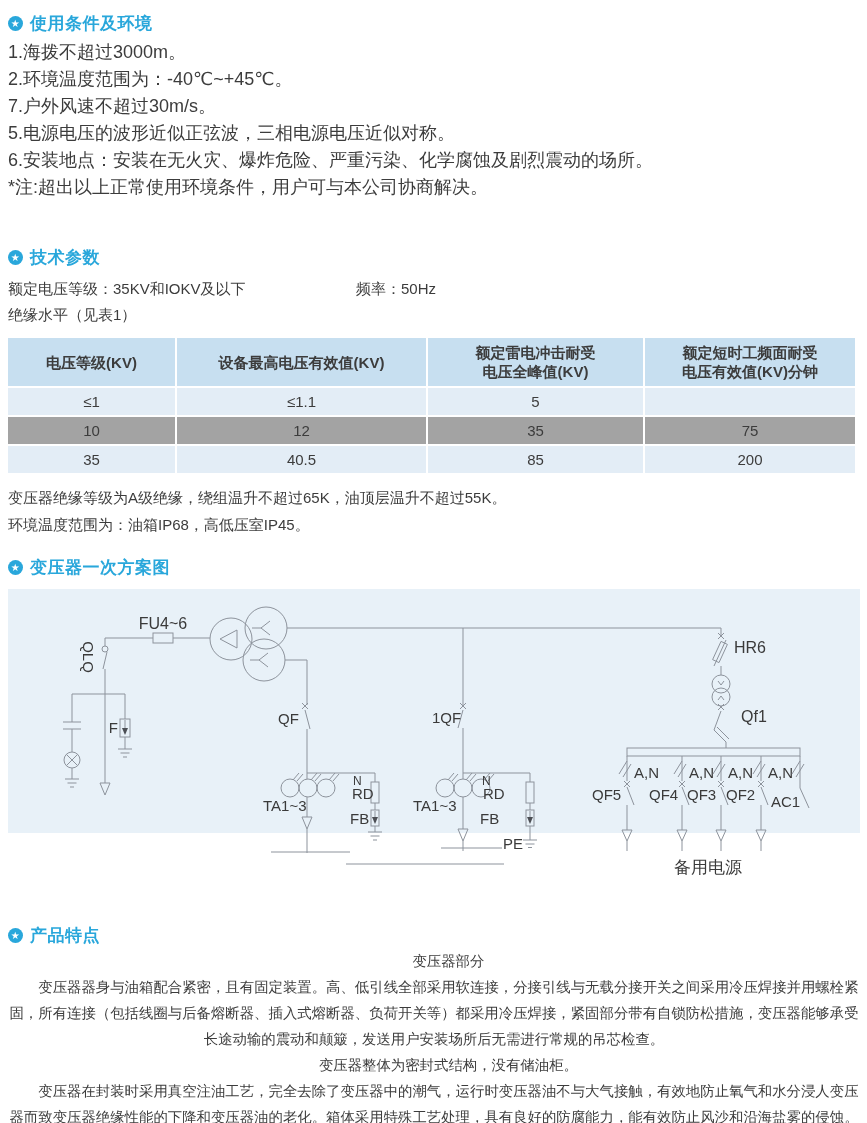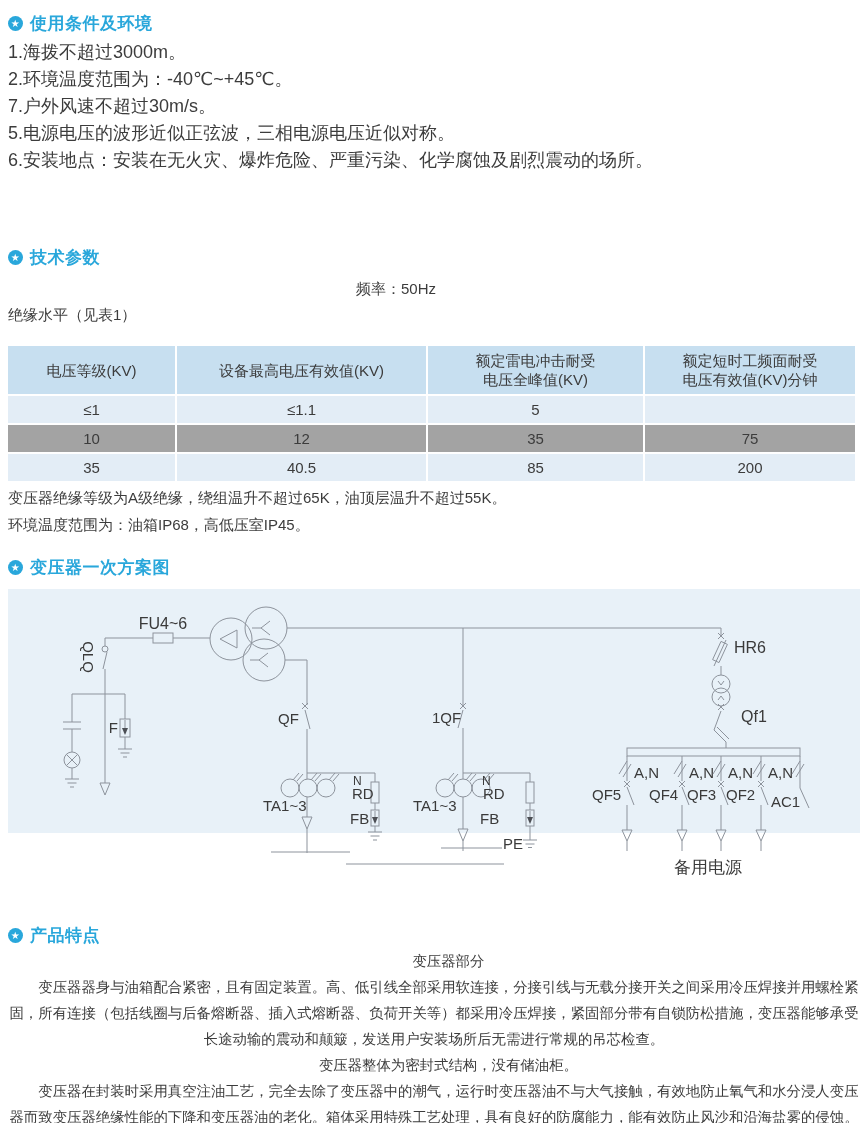--- a/index.html
+++ b/index.html
@@ -56,6 +56,7 @@
   <div>7.户外风速不超过30m/s。</div>
   <div>5.电源电压的波形近似正弦波，三相电源电压近似对称。</div>
   <div>6.安装地点：安装在无火灾、爆炸危险、严重污染、化学腐蚀及剧烈震动的场所。</div>
+  <div>*注:超出以上正常使用环境条件，用户可与本公司协商解决。</div>
 </div>
 
 <div class="abs sec-h" style="top:246px">

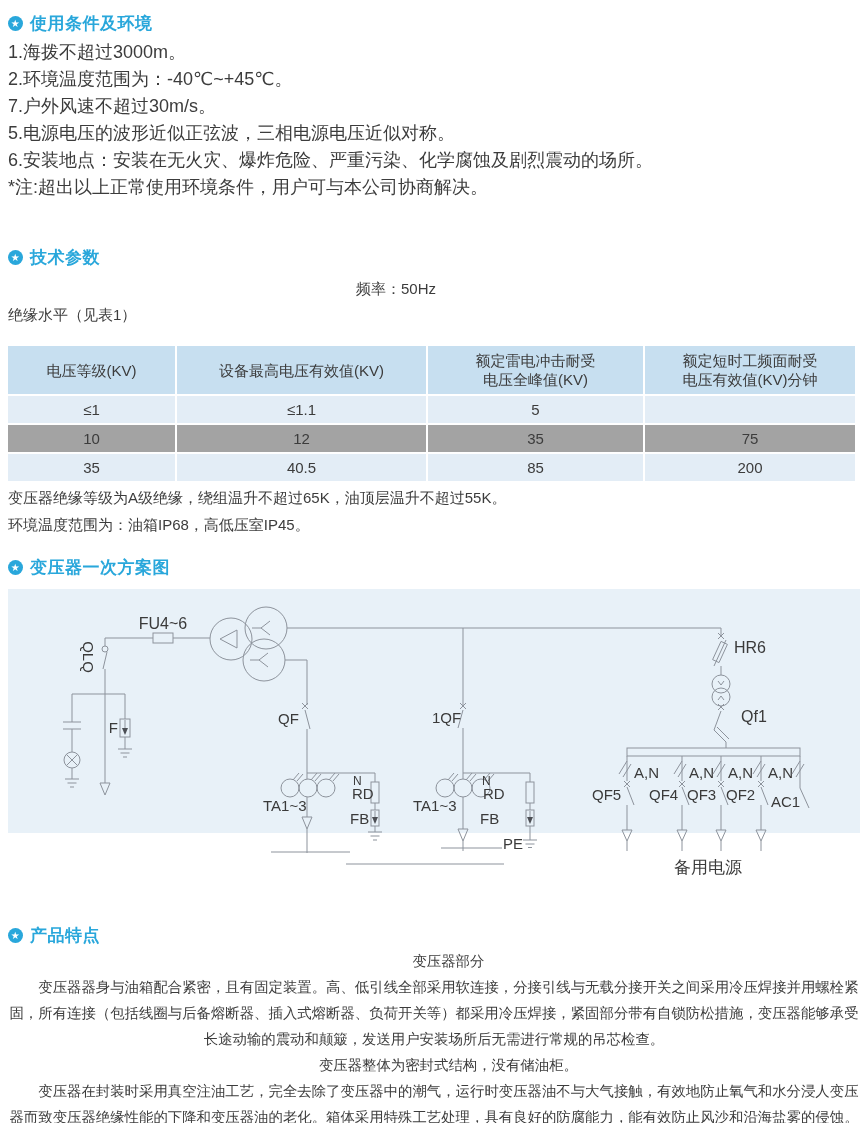--- a/index.html
+++ b/index.html
@@ -64,6 +64,7 @@
   <span>技术参数</span>
 </div>
 <div class="abs tline" style="top:280px; width:849px">
+  <span>额定电压等级：35KV和IOKV及以下</span>
   <span class="freq">频率：50Hz</span>
 </div>
 <div class="abs tline" style="top:306px">绝缘水平（见表1）</div>

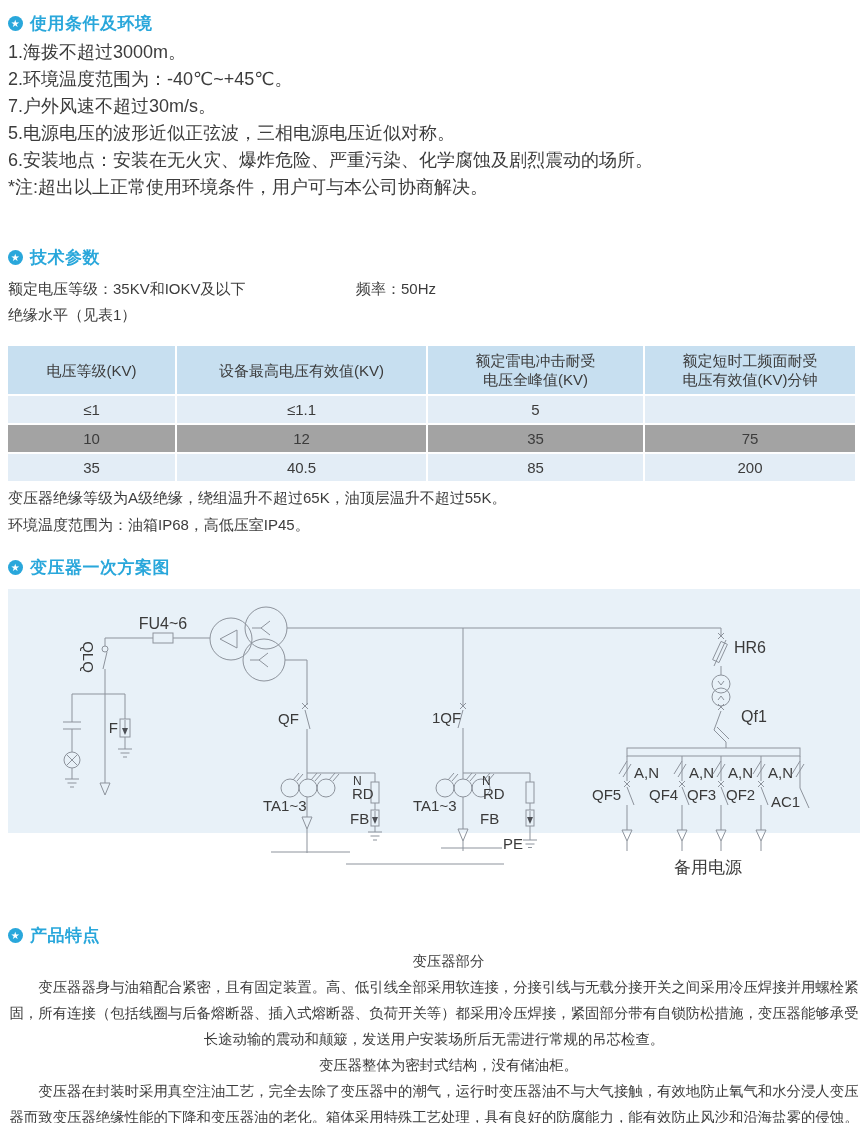--- a/index.html
+++ b/index.html
@@ -22,7 +22,7 @@
   .freq { position:absolute; left:348px; top:0; }
   .tbl { width:847px; font-size:15px; }
   .trow { display:grid; grid-template-columns:167px 249px 215px 210px; column-gap:2px; margin-top:2px; }
-  .trow.head { margin-top:8px; }
+  .trow.head { margin-top:0;font-weight:bold; }
   .c {
     background:#e3edf6; height:27px; display:flex; align-items:center; justify-content:center;
     text-align:center;

